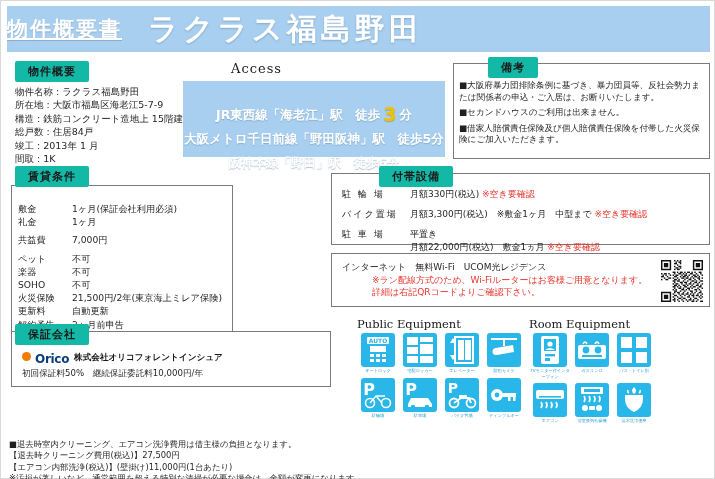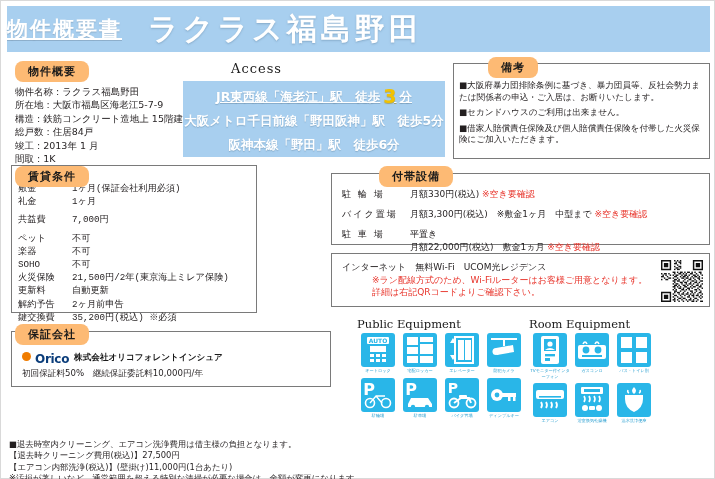--- a/index.html
+++ b/index.html
@@ -41,11 +41,11 @@
   .panel{position:absolute;border:1px solid #7a7a7a;box-sizing:border-box;background:#fff;}
   .tab{
     position:absolute;
-    background:#fdba74;
+    background:#14b8a6;
     color:#1a1a1a;
     font-size:11px;font-weight:bold;
     padding:3px 13px 3px 13px;
-    border-radius:8px;
+    border-radius:2px;
     letter-spacing:1px;
     white-space:nowrap;
     z-index:5;

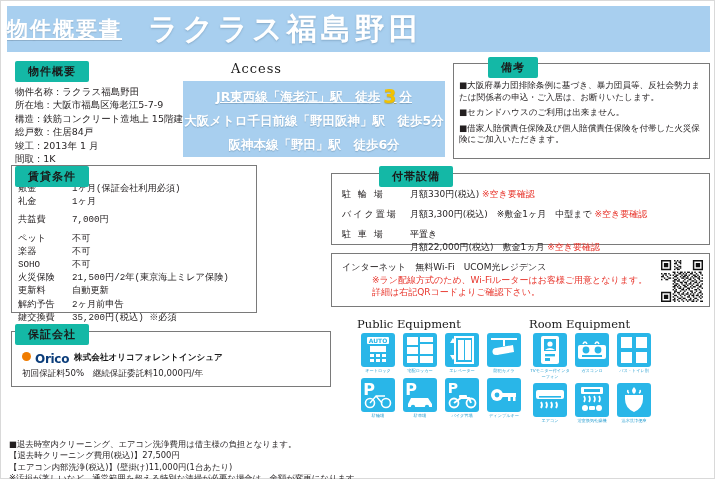--- a/index.html
+++ b/index.html
@@ -77,7 +77,7 @@
     line-height:24px;white-space:nowrap;
     text-shadow:0 1px 1px rgba(110,145,175,.55);
   }
-  .access-line.l1{padding-top:3px;text-decoration:underline;}
+  .access-line.l1{padding-top:21px;}
   .big3{
     color:#f2c200;font-size:19px;font-weight:bold;
     vertical-align:-2px;padding:0 3px;

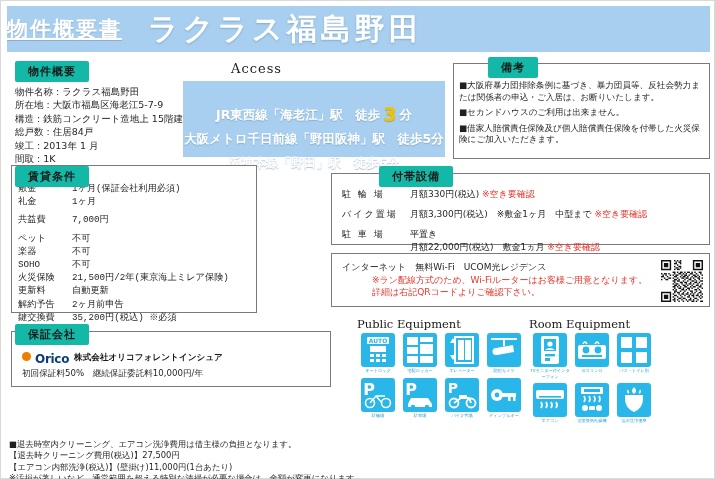--- a/index.html
+++ b/index.html
@@ -94,7 +94,7 @@
   .rm-list p{margin:0 0 4px 0;text-indent:0;}
 
   
-  #panel-rent{left:10px;top:164px;width:246px;height:148px;font-family:Liberation Mono, monospace;}
+  #panel-rent{left:10px;top:184px;width:222px;height:148px;}
   #tab-rent{left:14px;top:165px;}
   .rent-table{
     position:absolute;left:6px;top:16px;

